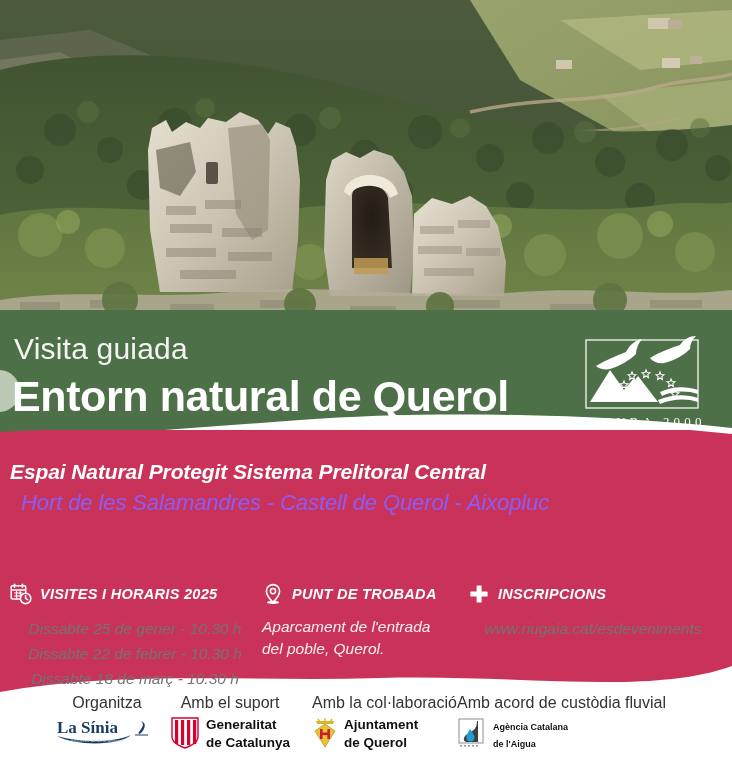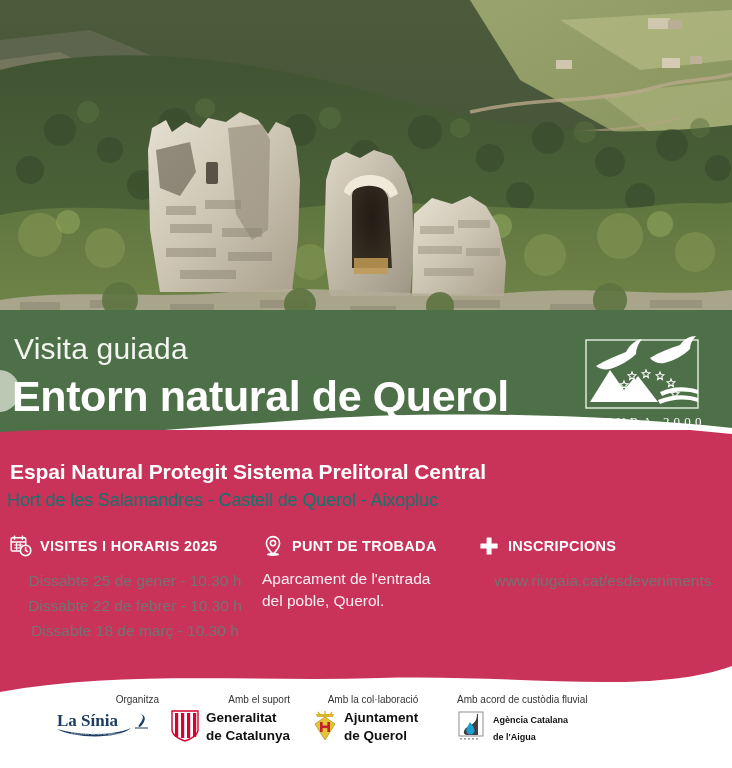--- a/index.html
+++ b/index.html
@@ -74,7 +74,7 @@
   
   .pink-band {
     position:absolute; left:0; top:430px;
-    width:682px; height:270px;
+    width:682px; height:270px;font-style:italic;
   }
   .pink-band .shape { position:absolute; inset:0; width:732px; height:270px; }
   .pink-content {

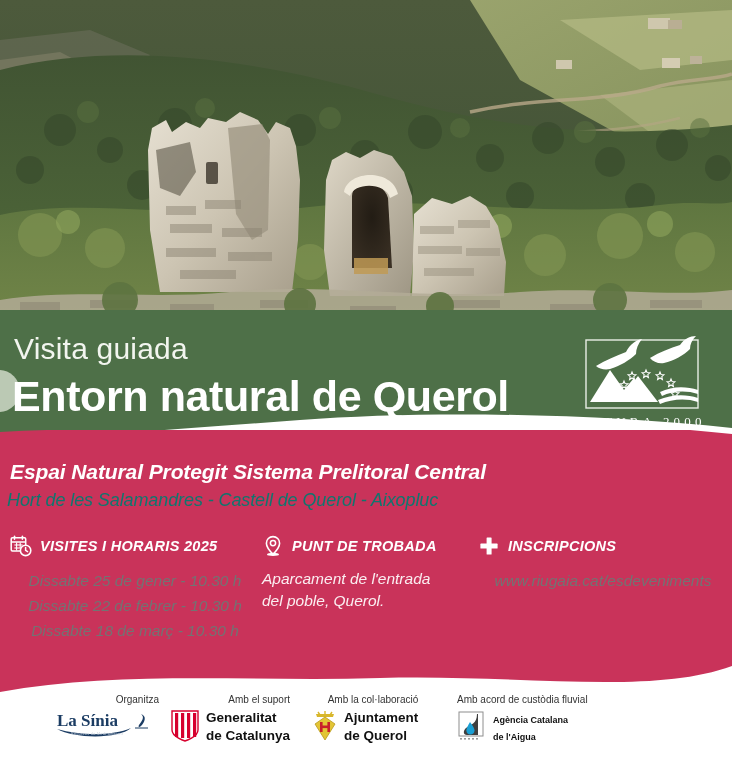--- a/index.html
+++ b/index.html
@@ -88,8 +88,8 @@
     letter-spacing:-0.1px; white-space:nowrap;
   }
   .epn-sub {
-    position:absolute; left:7px; top:60px;
-    font-size:18px; font-weight:400; color:#0f766e;
+    position:absolute; left:21px; top:60px;
+    font-size:22px; font-weight:400; color:#8b5cf6;
     letter-spacing:-0.1px; white-space:nowrap;
   }
 

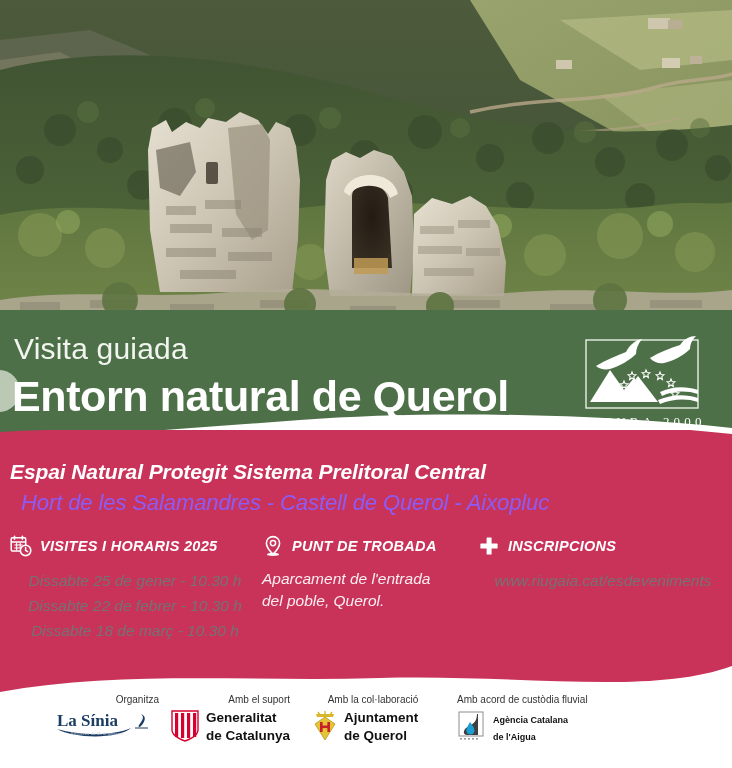--- a/index.html
+++ b/index.html
@@ -93,7 +93,7 @@
     letter-spacing:-0.1px; white-space:nowrap;
   }
 
-  .col { position:absolute; }
+  .col { position:absolute;margin-top:48px; }
   .col-1 { left:10px; top:104px; width:250px; }
   .col-2 { left:262px; top:104px; width:210px; }
   .col-3 { left:478px; top:104px; width:250px; }

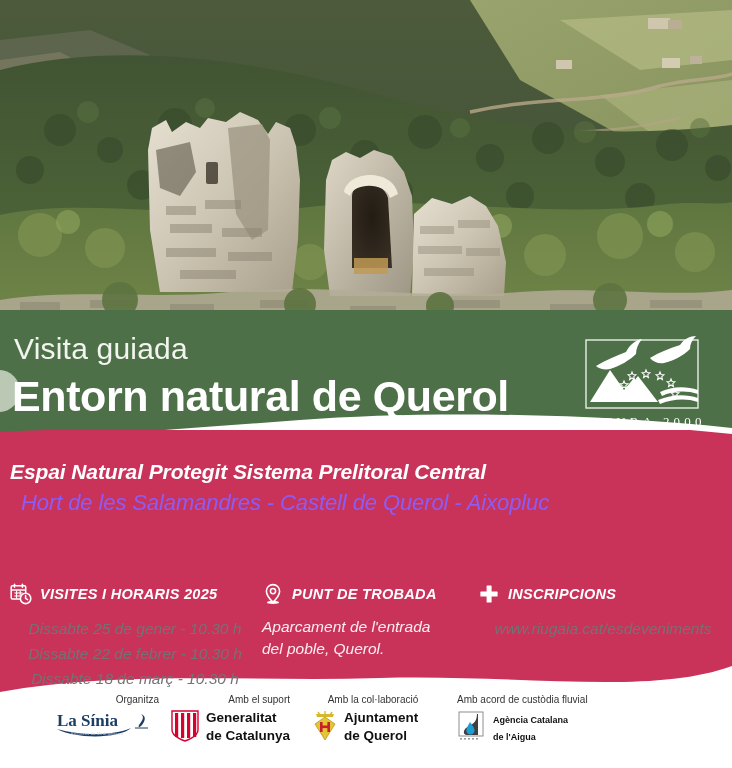--- a/index.html
+++ b/index.html
@@ -96,7 +96,7 @@
   .col { position:absolute;margin-top:48px; }
   .col-1 { left:10px; top:104px; width:250px; }
   .col-2 { left:262px; top:104px; width:210px; }
-  .col-3 { left:478px; top:104px; width:250px; }
+  .col-3 { left:468px; top:104px; width:250px; }
 
   .col-head {
     display:flex; align-items:center;

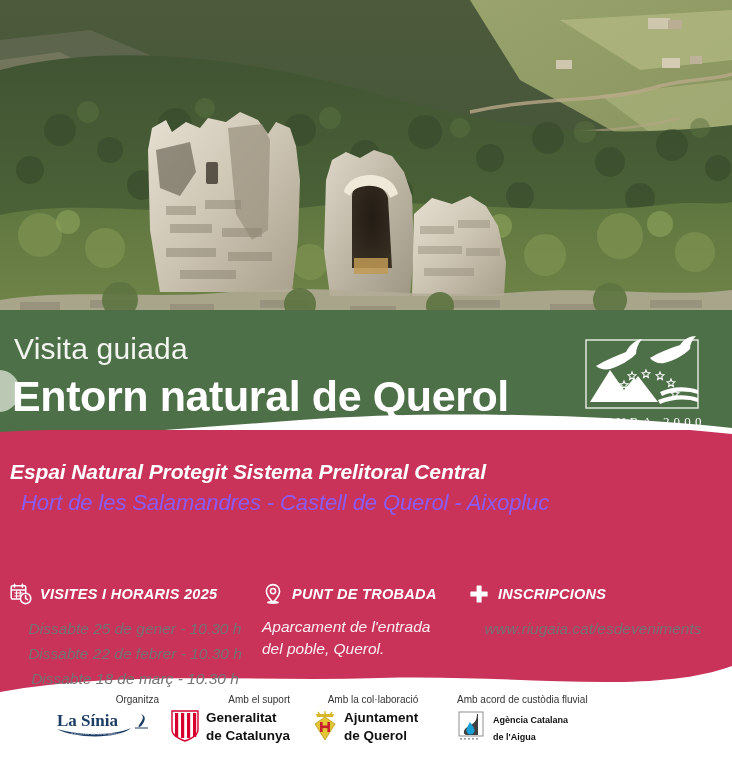--- a/index.html
+++ b/index.html
@@ -135,9 +135,9 @@
   }
   .f-block { position:absolute; top:0; }
   .f-cap {
-    font-size:10px; color:#333333;
+    font-size:16px; color:#333333;
     white-space:nowrap; margin-bottom:4px;
-    text-align:right;
+    text-align:center;
   }
   .f-logo { display:flex; align-items:center; gap:6px; height:34px; }
   .f-logo .txt { line-height:1.08; }

